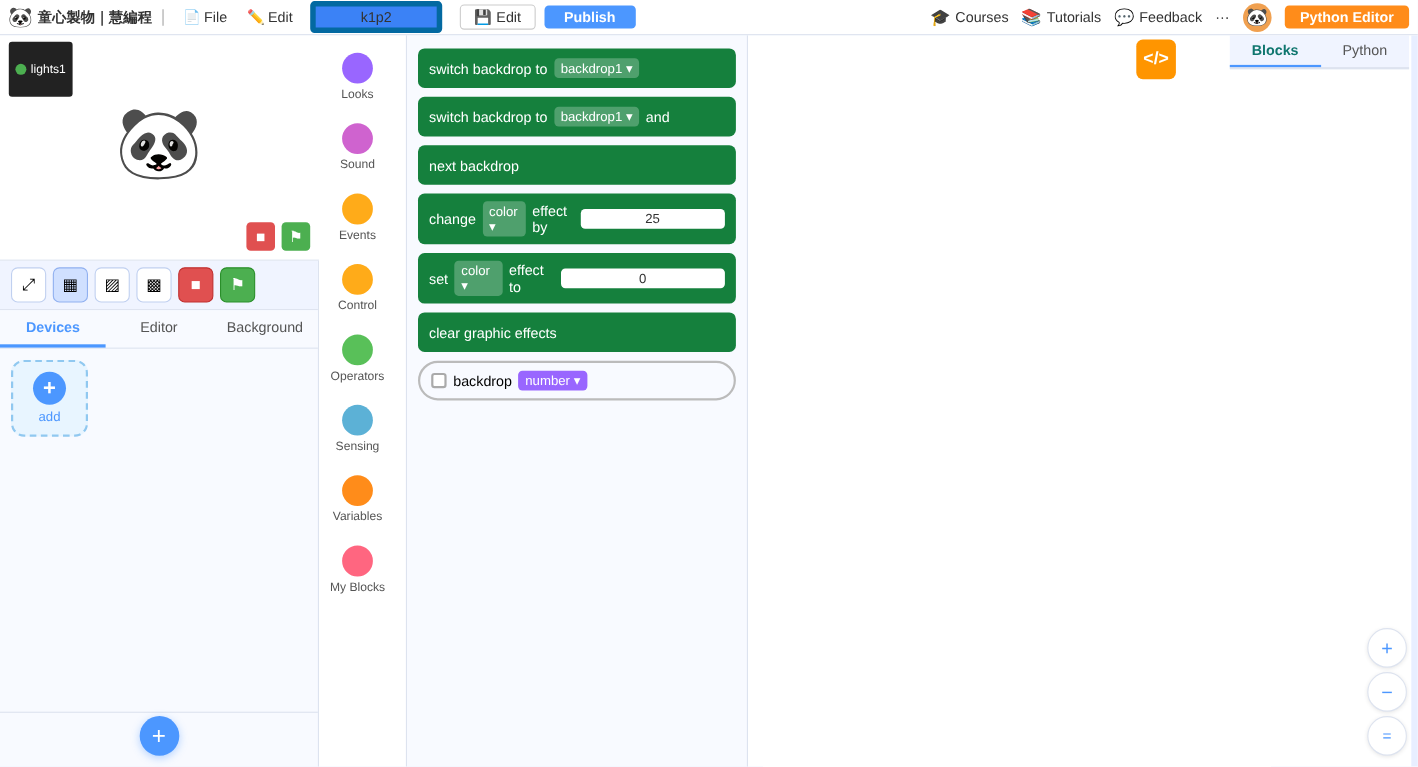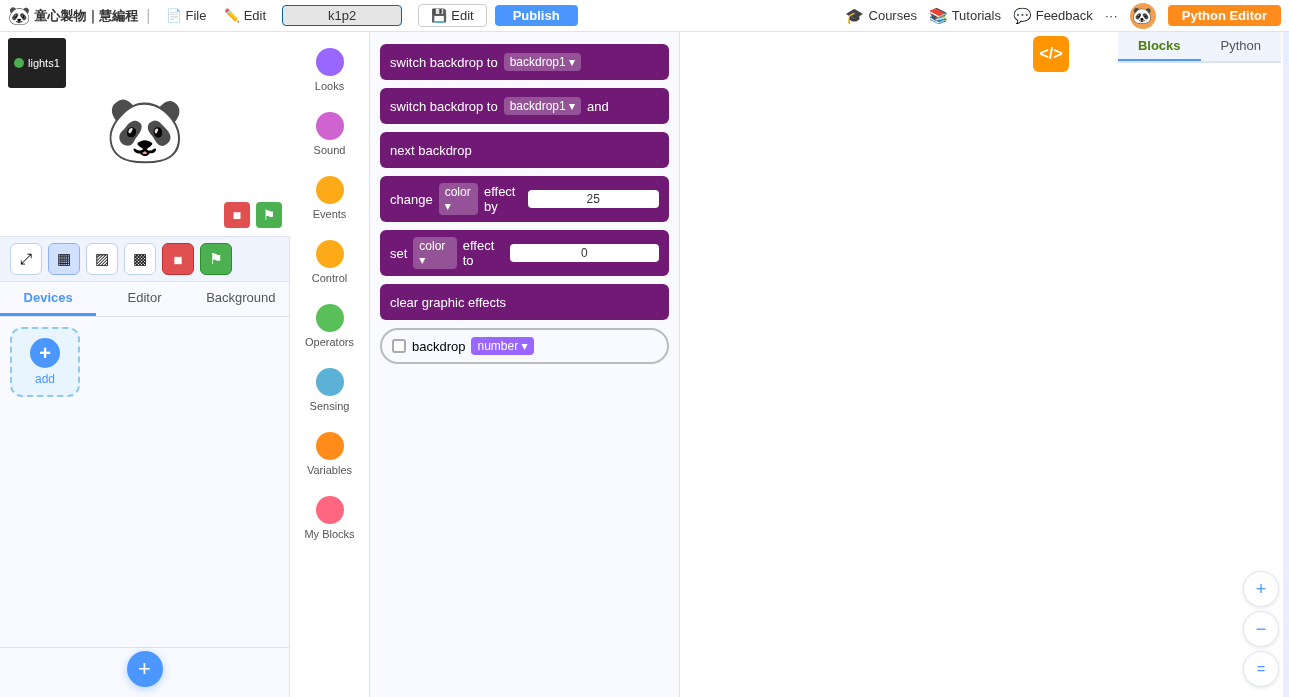--- a/index.html
+++ b/index.html
@@ -22,7 +22,7 @@
       font-size: 13px; color: #333; cursor: pointer; border-radius: 4px;
     }
     .topbar-project-name {
-      background: #e5e5e5; border: 1px solid #0369a1; border-radius: 4px;
+      background: #3b82f6; border: 5px solid #0369a1; border-radius: 4px;
       padding: 2px 12px; font-size: 13px; color: #333; min-width: 120px; text-align: center;
     }
     .topbar-actions { display: flex; align-items: center; gap: 8px; margin-left: 8px; }

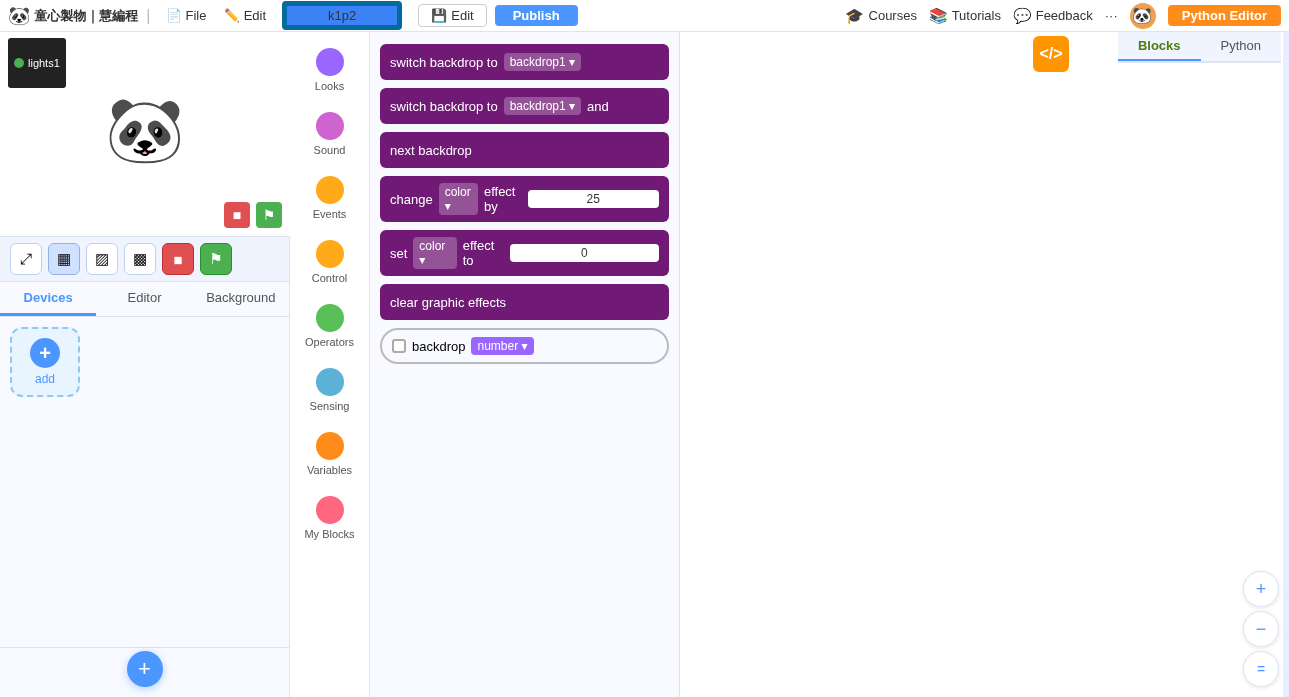--- a/index.html
+++ b/index.html
@@ -121,7 +121,7 @@
     
     .code-icon { position: absolute; top: 10px; right: 10px; width: 36px; height: 36px; background: #ff9500; border-radius: 6px; display: flex; align-items: center; justify-content: center; color: #fff; font-size: 16px; cursor: pointer; font-weight: bold; }
     .rtab { padding: 6px 20px; font-size: 13px; cursor: pointer; color: #555; }
-    .rtab.active { color: #4d7c0f; border-bottom: 2px solid #4c97ff; font-weight: bold; }
+    .rtab.active { color: #0f766e; border-bottom: 2px solid #4c97ff; font-weight: bold; }
 
     .sprite-content-area { flex: 1; overflow-y: auto; padding: 10px; position: relative; }
   </style>

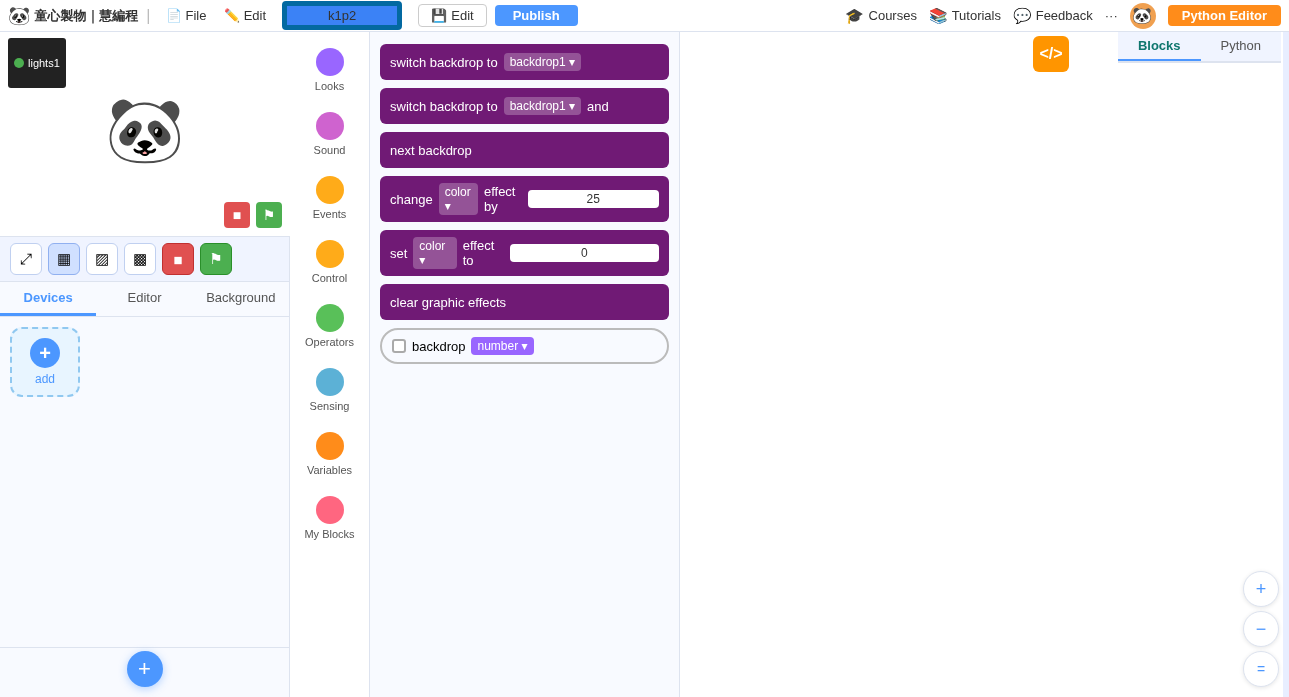--- a/index.html
+++ b/index.html
@@ -96,7 +96,7 @@
 
     
     .block { display: flex; align-items: center; border-radius: 6px; padding: 7px 10px; gap: 6px; font-size: 13px; cursor: grab; user-select: none; min-height: 36px; }
-    .block-purple { background: #701a75; color: #fff; }
+    .block-purple { background: #15803d; color: #fff; }
     .block-outline { background: transparent; border: 2px solid #ccc; }
     .block-input {
       background: #fff; border-radius: 4px; border: none;

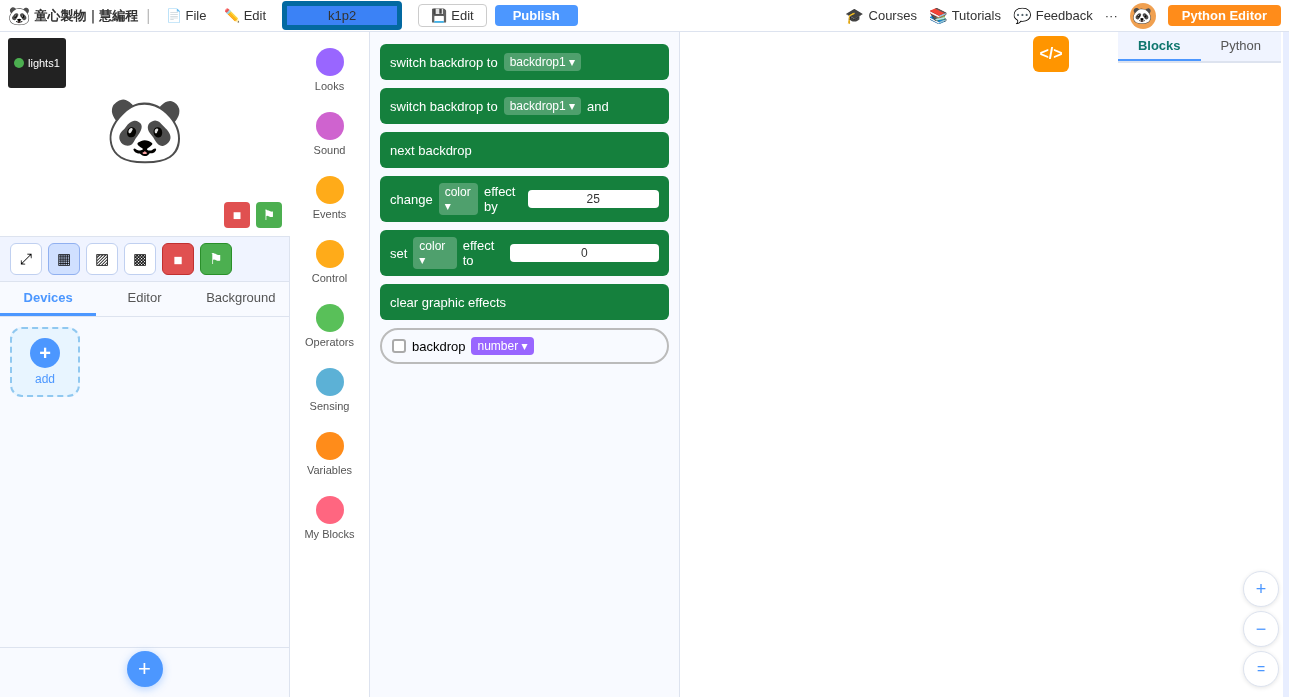--- a/index.html
+++ b/index.html
@@ -86,7 +86,7 @@
     }
 
     
-    .block-categories { width: 80px; background: #fff; border-right: 1px solid #dde3ef; flex-shrink: 0; padding: 8px 0; overflow-y: auto; display: flex; flex-direction: column; align-items: center; gap: 4px; }
+    .block-categories { width: 80px; background: #fff; border-right: 1px solid #dde3ef; flex-shrink: 0; padding: 8px 0; overflow-y: auto; display: flex; flex-direction: column; align-items: flex-start; gap: 4px; }
     .category-item { display: flex; flex-direction: column; align-items: center; gap: 4px; padding: 8px 4px; cursor: pointer; border-radius: 8px; width: 70px; }
     .category-dot { width: 28px; height: 28px; border-radius: 50%; }
     .category-label { font-size: 11px; color: #555; text-align: center; }

